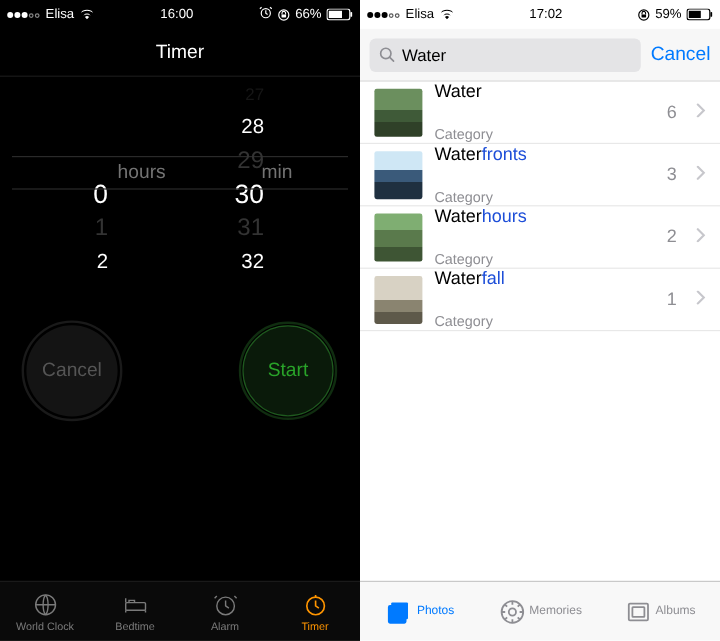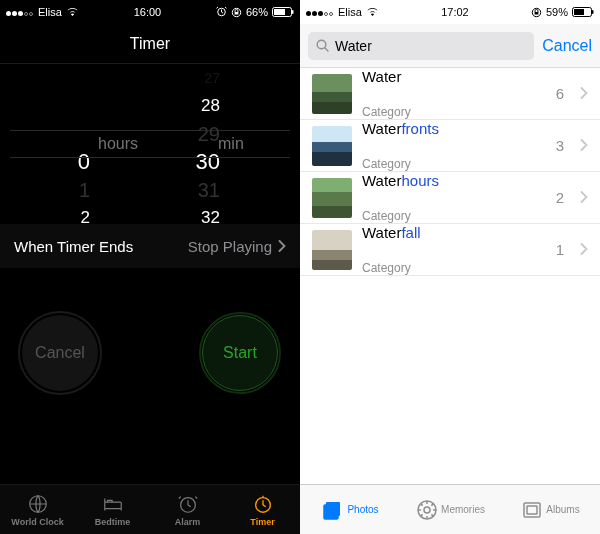--- a/index.html
+++ b/index.html
@@ -142,17 +142,6 @@
       <span class="unit m">min</span>
     </div>
 
-    <div class="ends">
-      <span>When Timer Ends</span>
-      <span class="val">
-        <span>Stop Playing</span>
-        <span>
-          <svg width="8" height="12" viewBox="0 0 8 12">
-              <path d="M1.5 1 6.5 6l-5 5" stroke="#8e8e93" stroke-width="1.8" fill="none" stroke-linecap="round"></path>
-            </svg>
-        </span>
-      </span>
-    </div>
 
     <div class="btnrow">
       <div class="rbtn cancel">

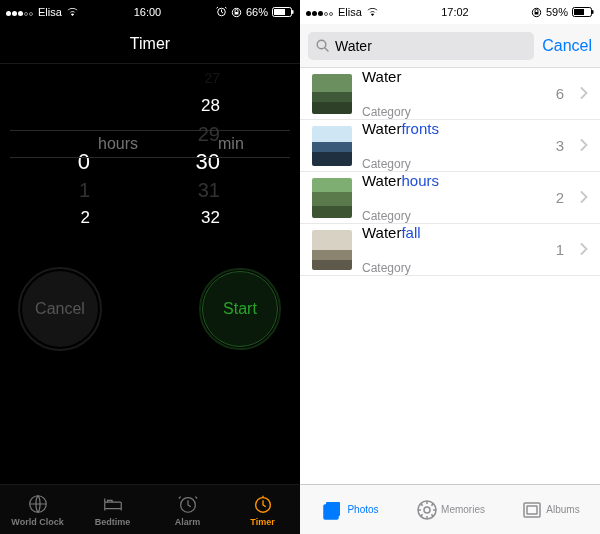--- a/index.html
+++ b/index.html
@@ -44,7 +44,7 @@
   .rbtn.start::before { border-color:#1f5a1f; }
   
   .tabbar { position:absolute; bottom:0; left:0; right:0; height:50px; border-top:1px solid #1a1a1a; background:#0a0a0a; display:flex; }
-  .tab { flex:1; display:flex; flex-direction:column; align-items:center; justify-content:center; gap:2px; font-size:9px; color:#7a7a7a;font-weight:bold; }
+  .tab { flex:1; display:flex; flex-direction:column; align-items:center; justify-content:center; gap:2px; font-size:9px; color:#7a7a7a; }
   .tab.active { color:#ff9500; }
   .tab svg { width:22px; height:22px; }
   

